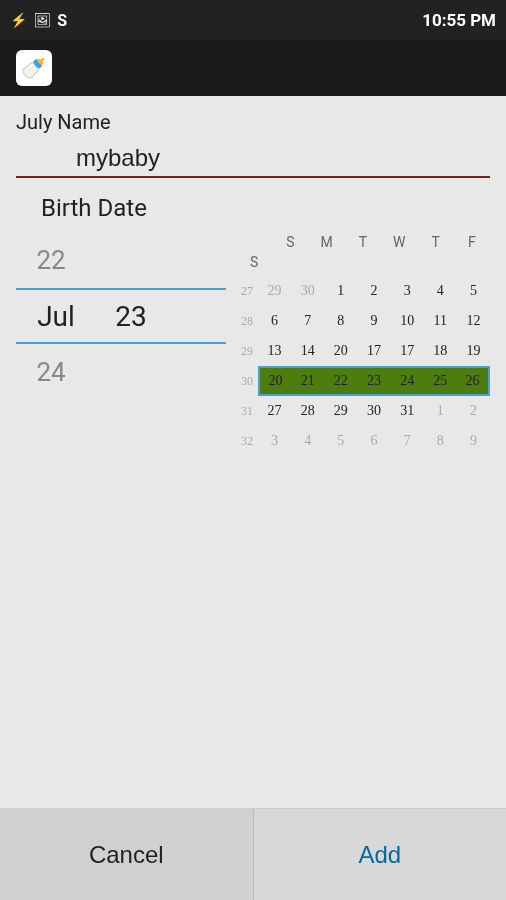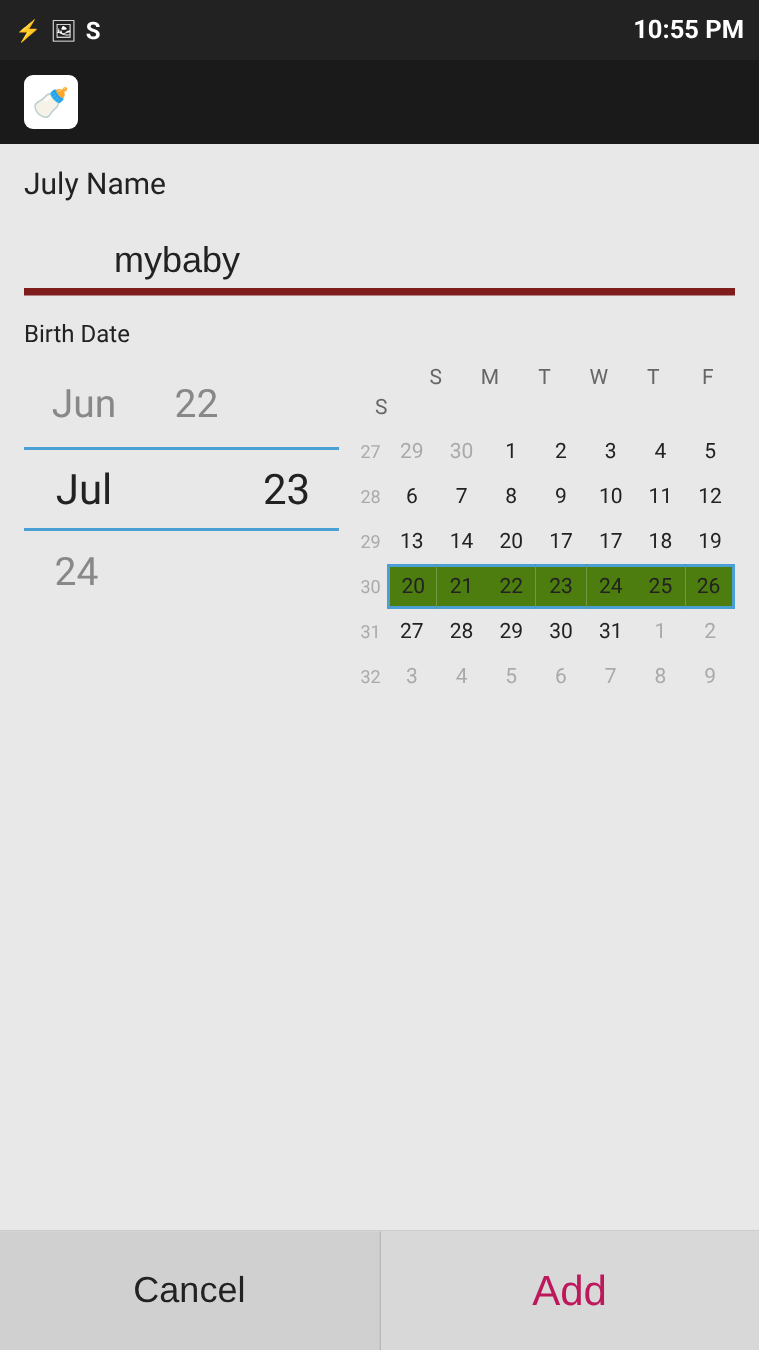--- a/index.html
+++ b/index.html
@@ -83,12 +83,11 @@
       width: 100%;
       border: none;
       background: transparent;
-      border-bottom: 5px solid #7f1d1d;
+      border-bottom: 2px solid #7f1d1d;
       font-size: 24px;
       padding: 4px 2px 4px 60px;
       color: #222;
       outline: none;
-      margin-top: 16px;
     }
 
     .birth-date-label {

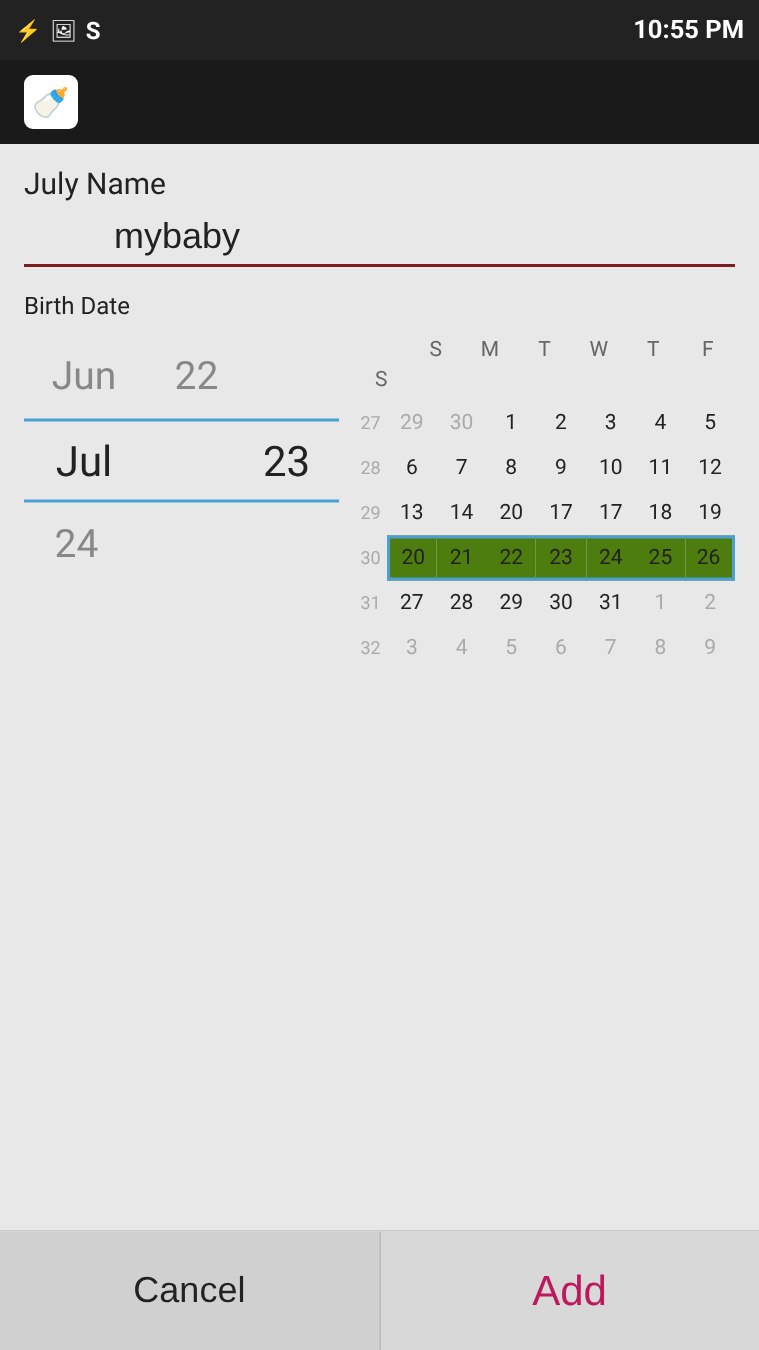--- a/index.html
+++ b/index.html
@@ -91,10 +91,11 @@
     }
 
     .birth-date-label {
-      font-size: 16px;
+      font-size: 24px;
       color: #222;
       margin-bottom: 10px;
       font-weight: 400;
+      margin-left: 25px;
     }
 
     

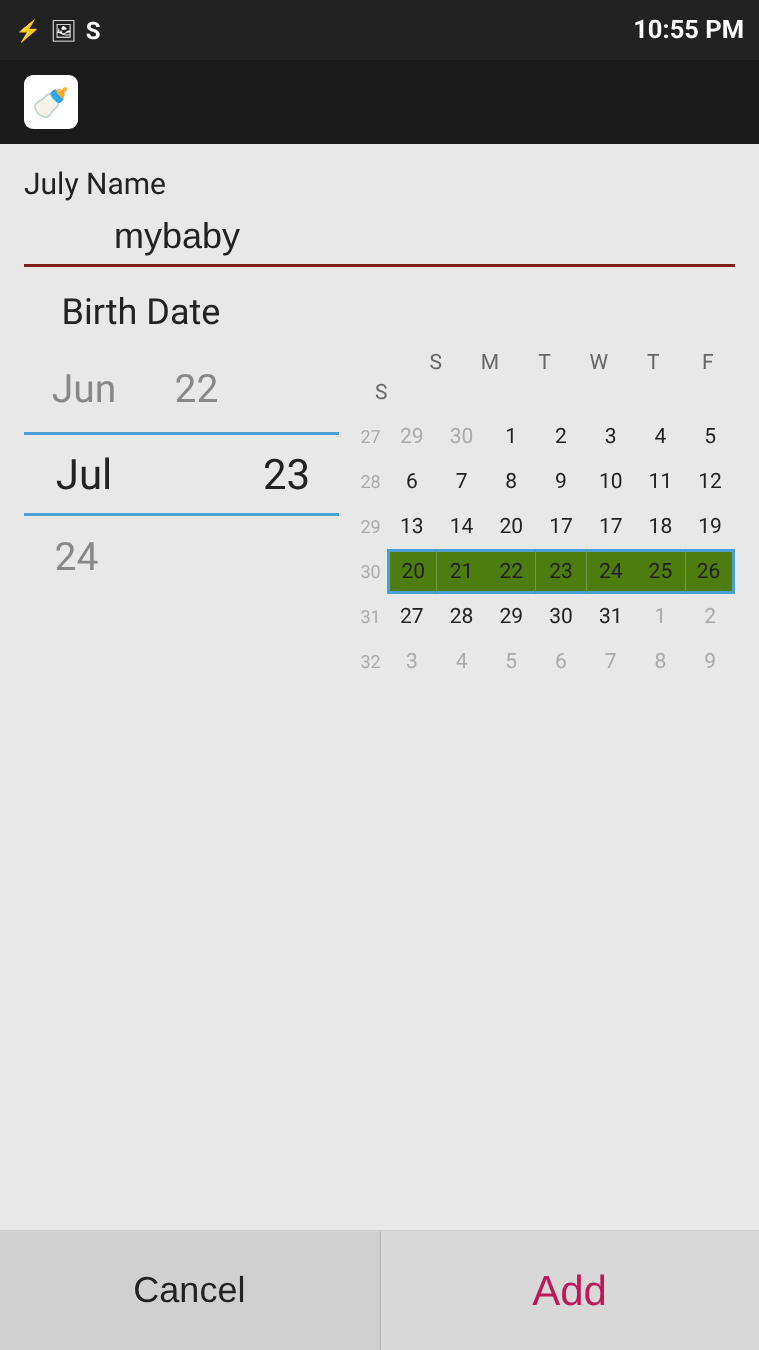--- a/index.html
+++ b/index.html
@@ -274,7 +274,6 @@
     <div class="drum-container">
 
       <div class="drum-row">
-        <span class="drum-month">Jun</span>
         <span class="drum-day">22</span>
       </div>
 

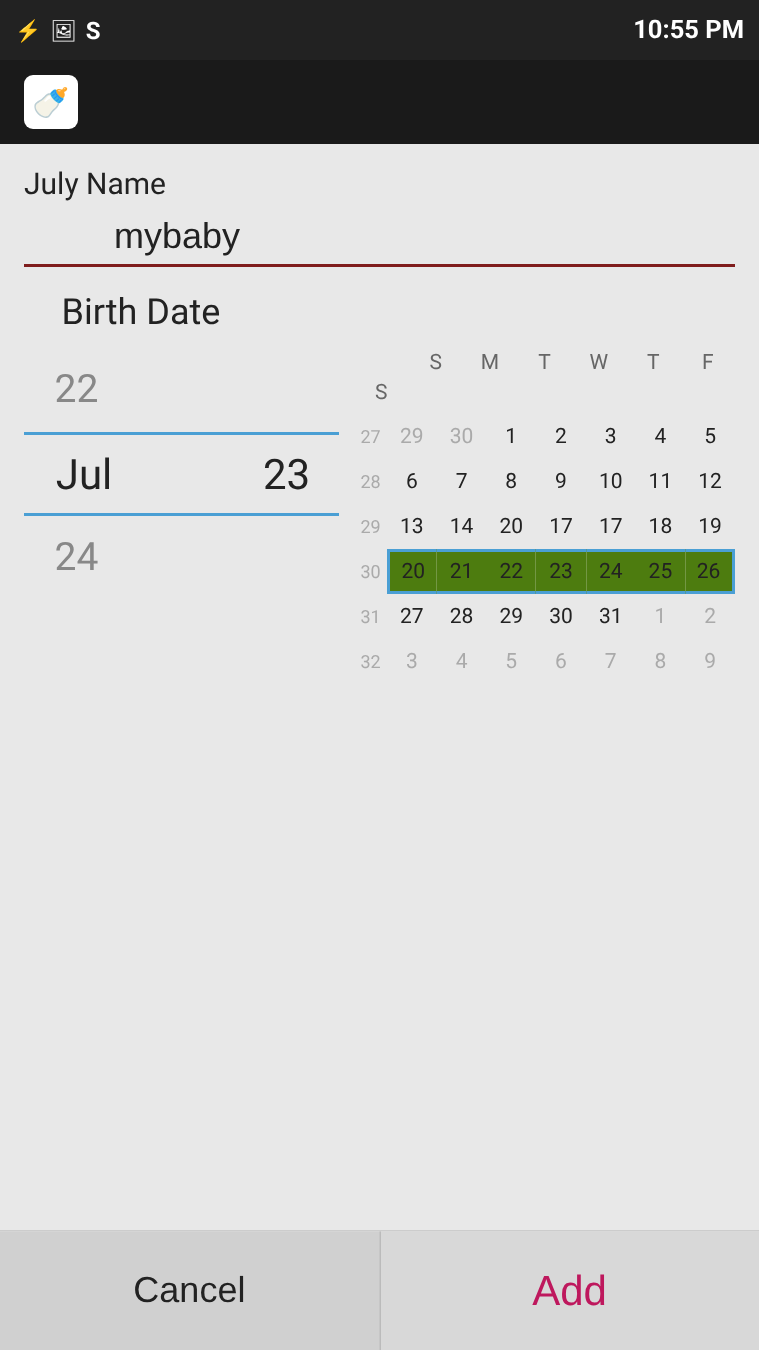--- a/index.html
+++ b/index.html
@@ -195,6 +195,7 @@
       align-items: center;
       justify-content: center;
       cursor: pointer;
+      font-family: Liberation Serif, serif;
     }
 
     .cal-cell.other-month {

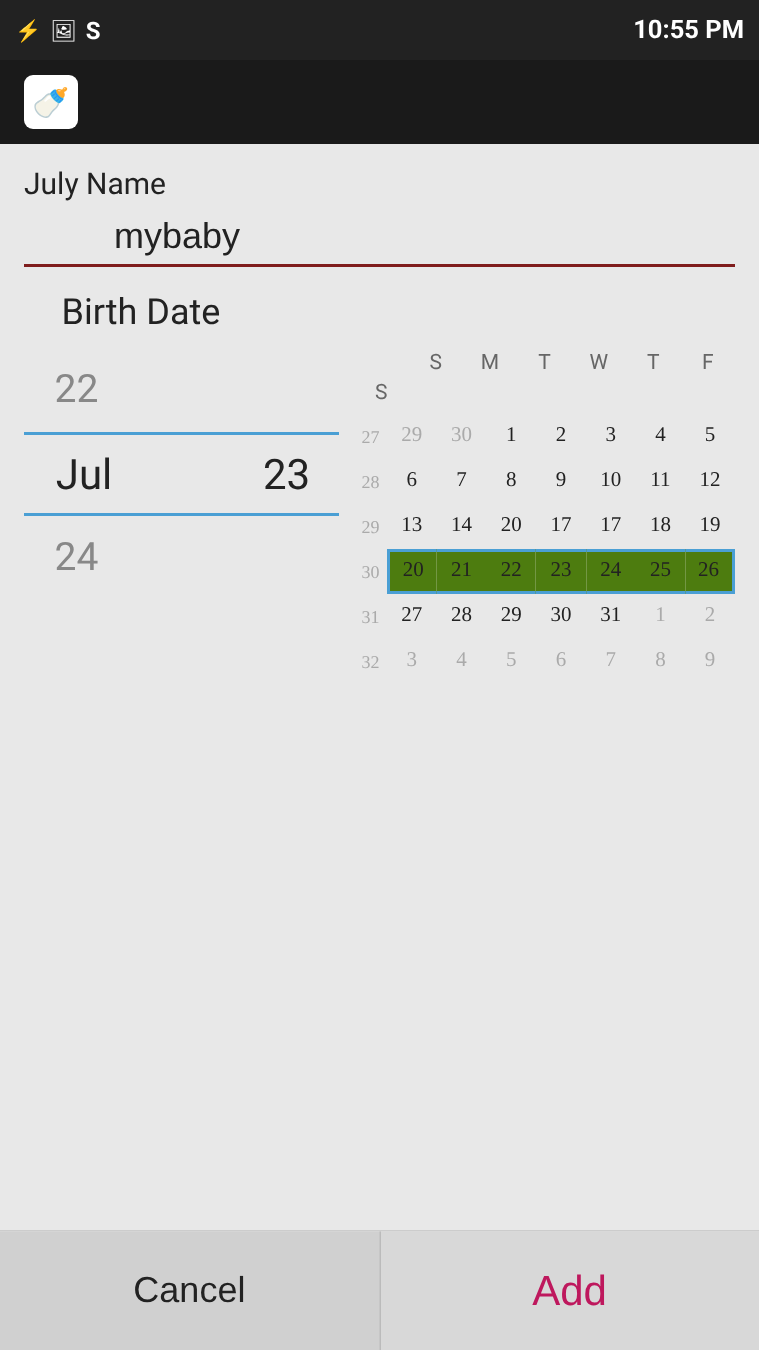--- a/index.html
+++ b/index.html
@@ -278,7 +278,7 @@
         <span class="drum-day">22</span>
       </div>
 
-      <div class="drum-row" style="position:relative;justify-content:space-between;">
+      <div class="drum-row" style="position:relative;">
         <span class="drum-month active">Jul</span>
         <span class="drum-day active">23</span>
         <div class="drum-divider" style="bottom: auto; top: 0;"></div>

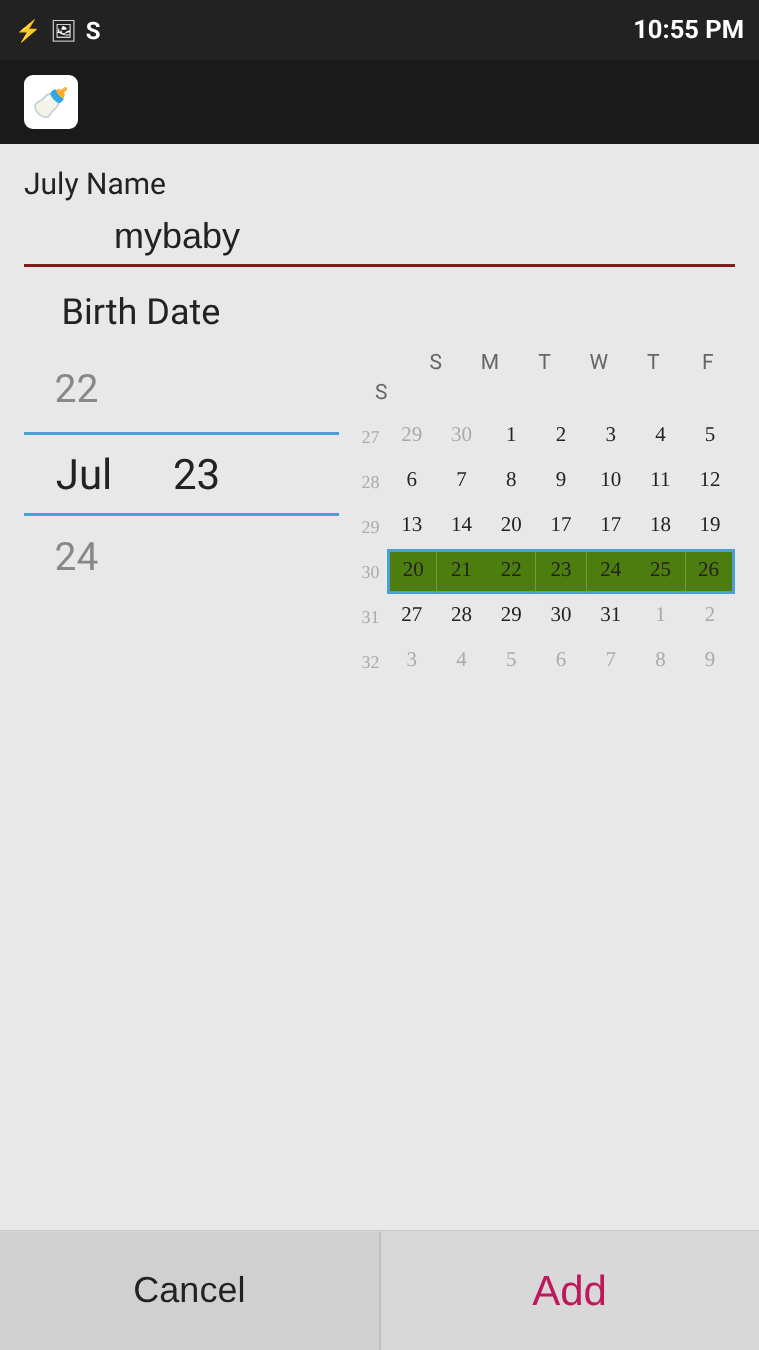--- a/index.html
+++ b/index.html
@@ -220,7 +220,7 @@
       left: 0;
       right: 0;
       display: flex;
-      height: 80px;
+      height: 92px;
       border-top: 1px solid #ccc;
     }
 

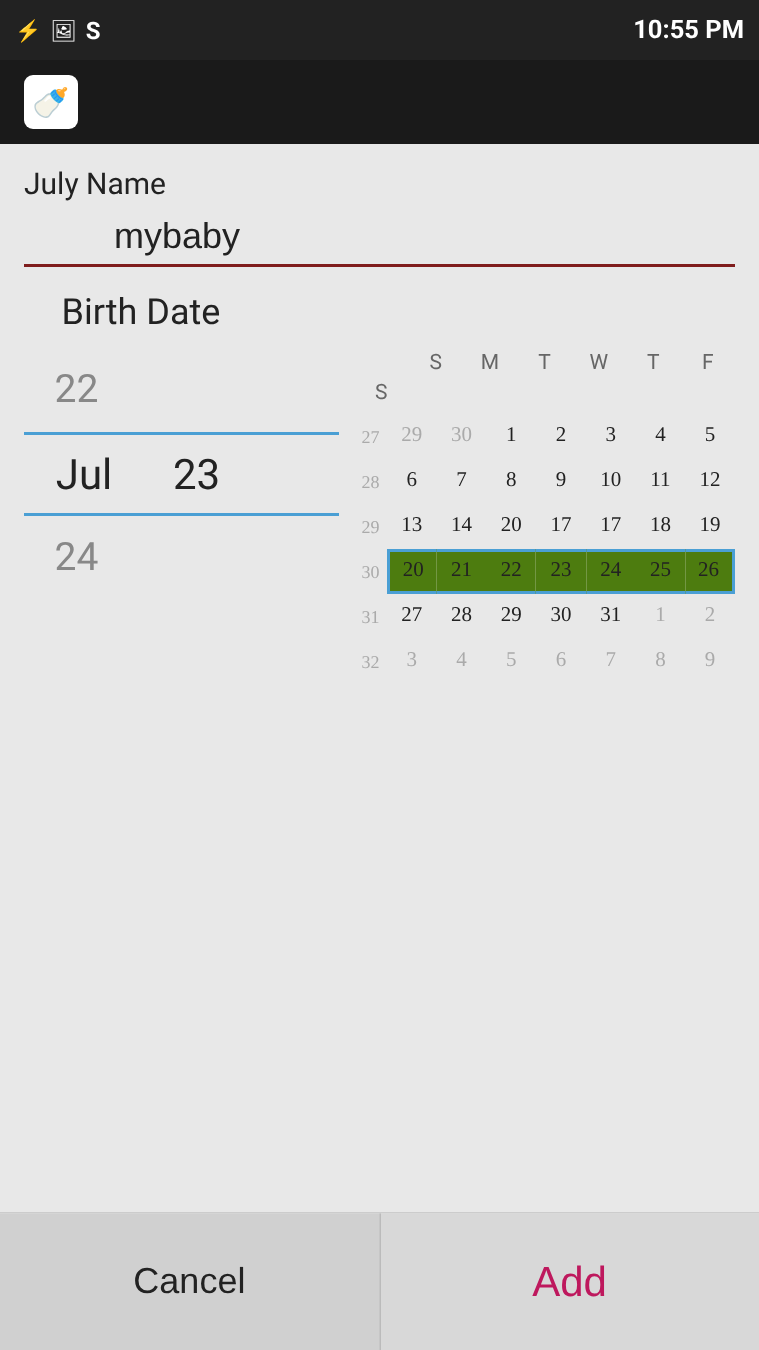--- a/index.html
+++ b/index.html
@@ -238,8 +238,8 @@
       flex: 1;
       background: #d8d8d8;
       border: none;
-      font-size: 28px;
-      color: #be185d;
+      font-size: 24px;
+      color: #0369a1;
       cursor: pointer;
     }
   </style>

